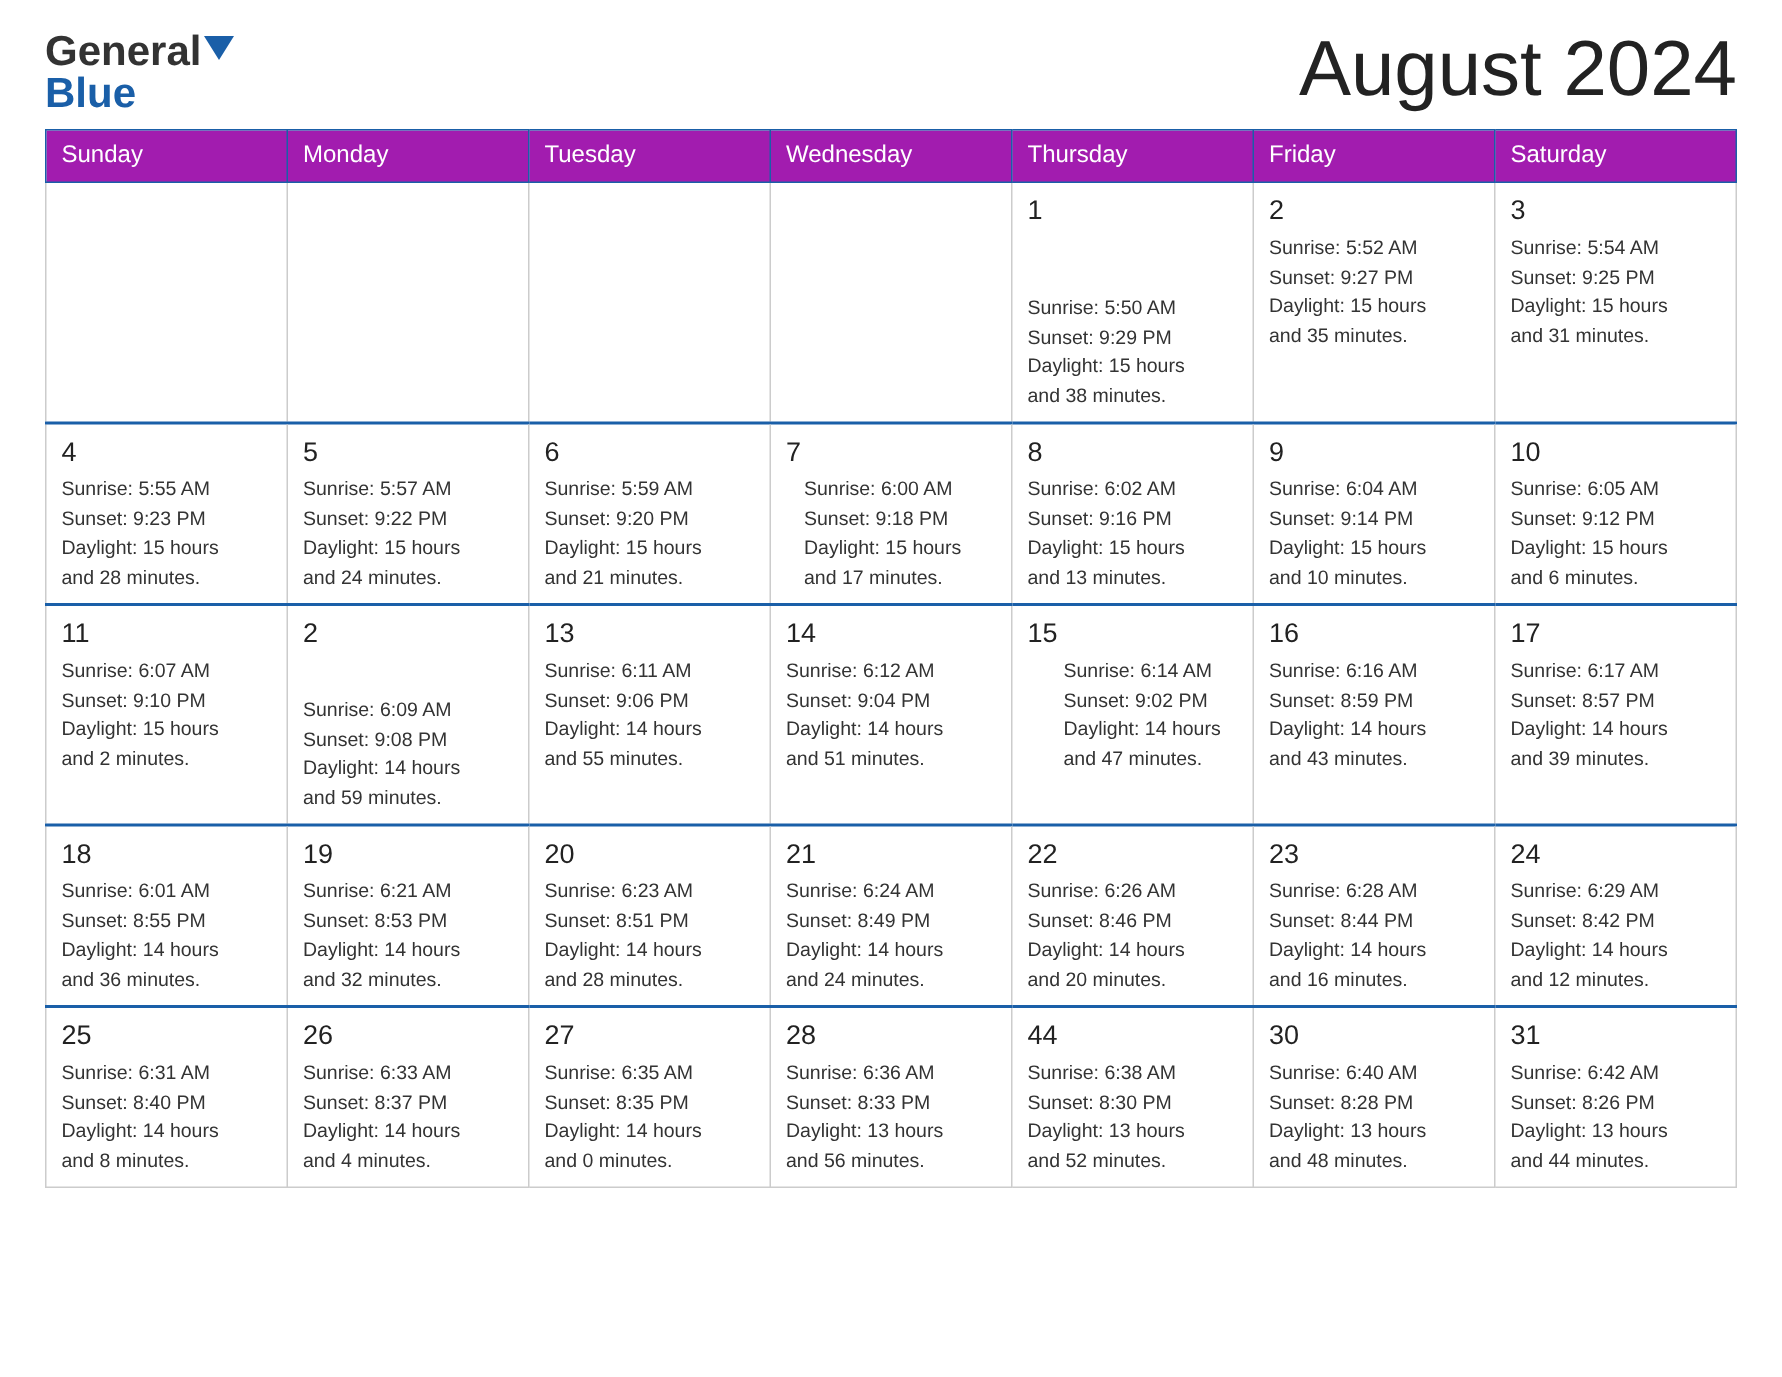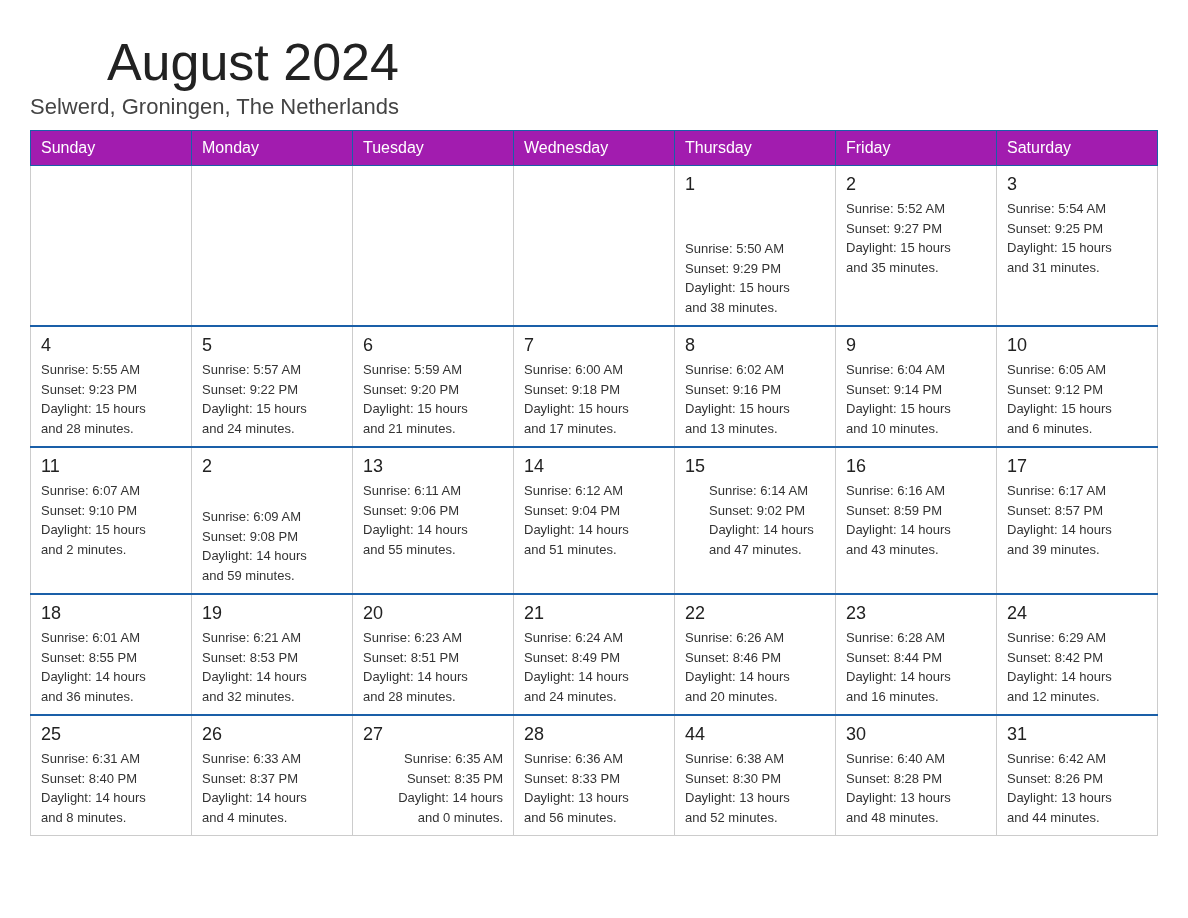--- a/index.html
+++ b/index.html
@@ -109,6 +109,15 @@
 <body>
 
 <div class="header-area">
+  <div class="logo">
+    <div class="logo-row">
+      <span class="logo-general">General</span>
+      <span class="logo-triangle"></span>
+    </div>
+    <div class="logo-row">
+      <span class="logo-blue">Blue</span>
+    </div>
+  </div>
   <div class="title-area">
     <div class="month-title">August 2024</div>
     <div class="location-title">Selwerd, Groningen, The Netherlands</div>

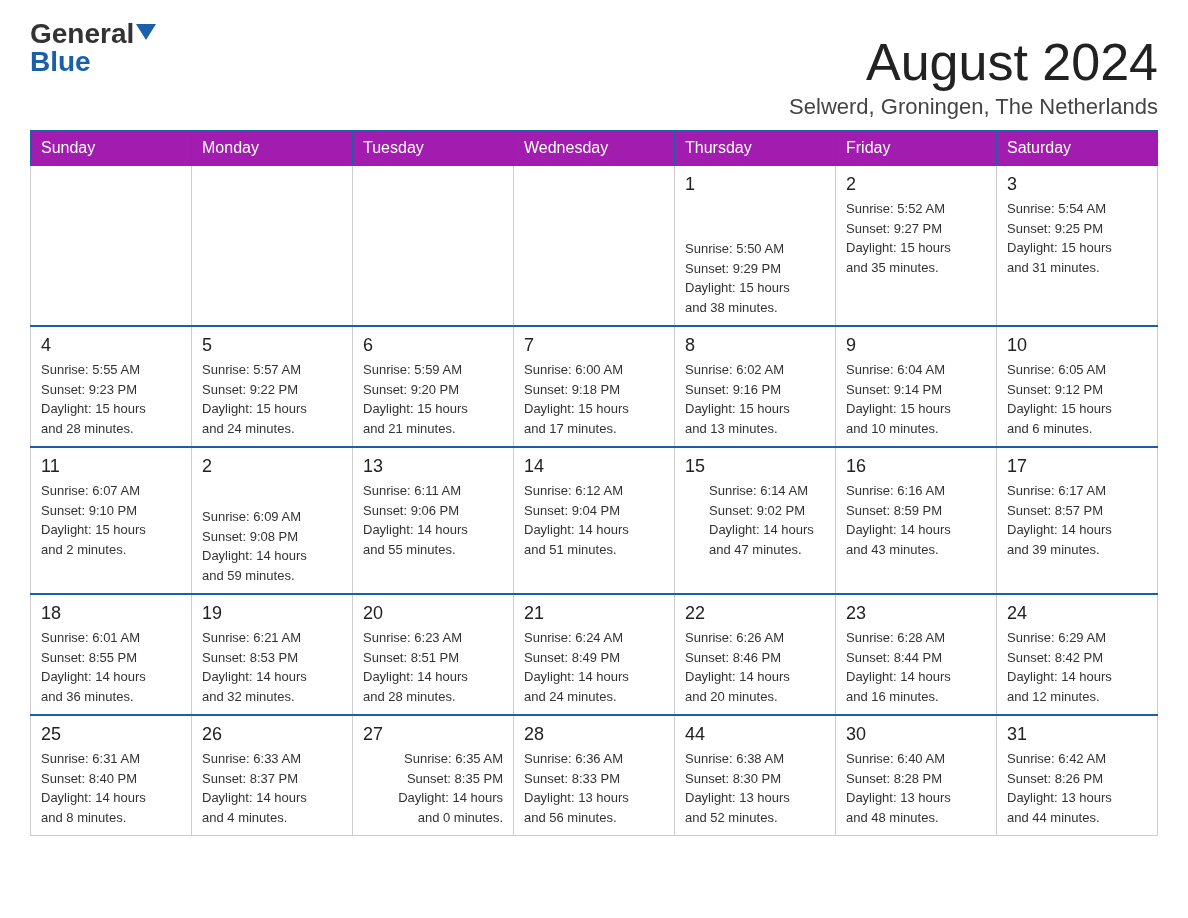--- a/index.html
+++ b/index.html
@@ -51,7 +51,6 @@
     }
     .title-area {
       text-align: right;
-      margin-top: 16px;
     }
     .month-title {
       font-size: 52px;

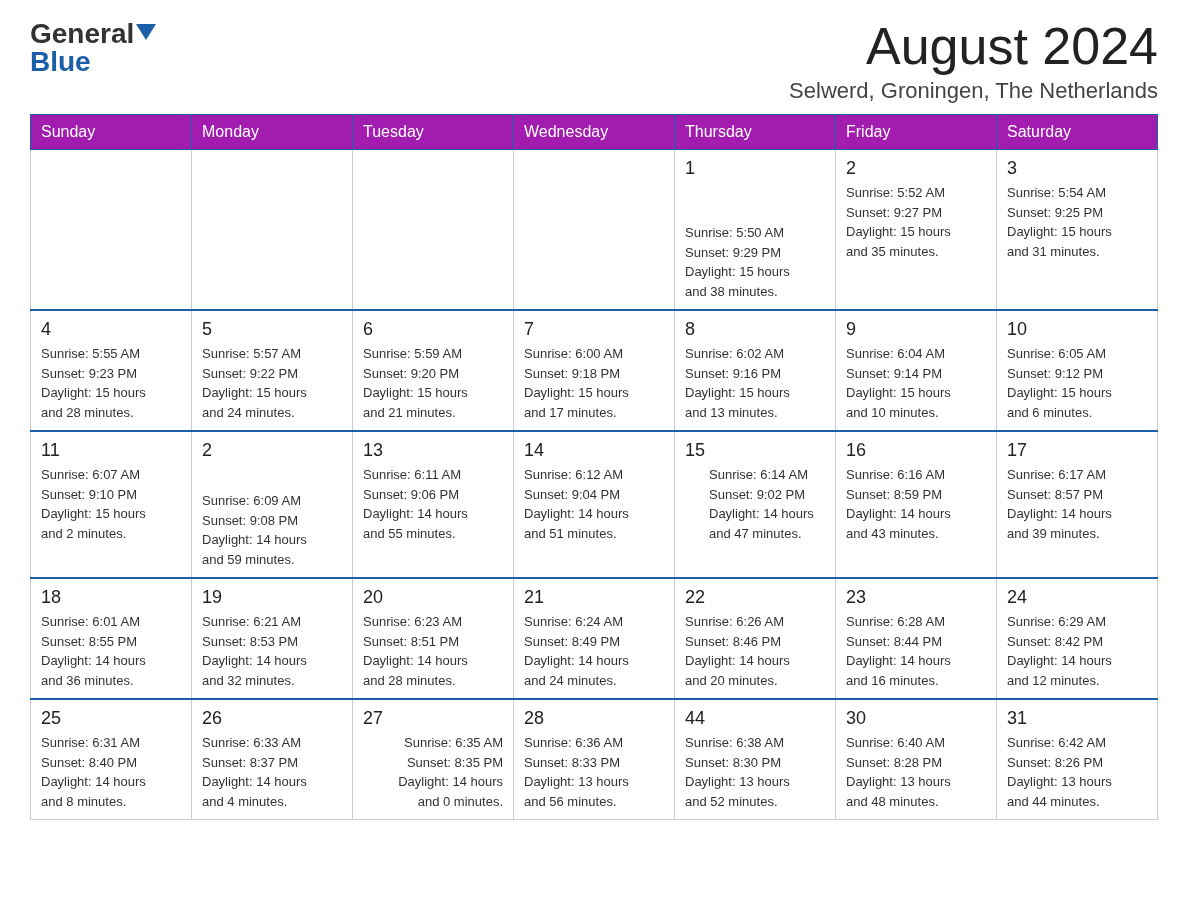--- a/index.html
+++ b/index.html
@@ -119,7 +119,6 @@
   </div>
   <div class="title-area">
     <div class="month-title">August 2024</div>
-    <div class="location-title">Selwerd, Groningen, The Netherlands</div>
   </div>
 </div>
 

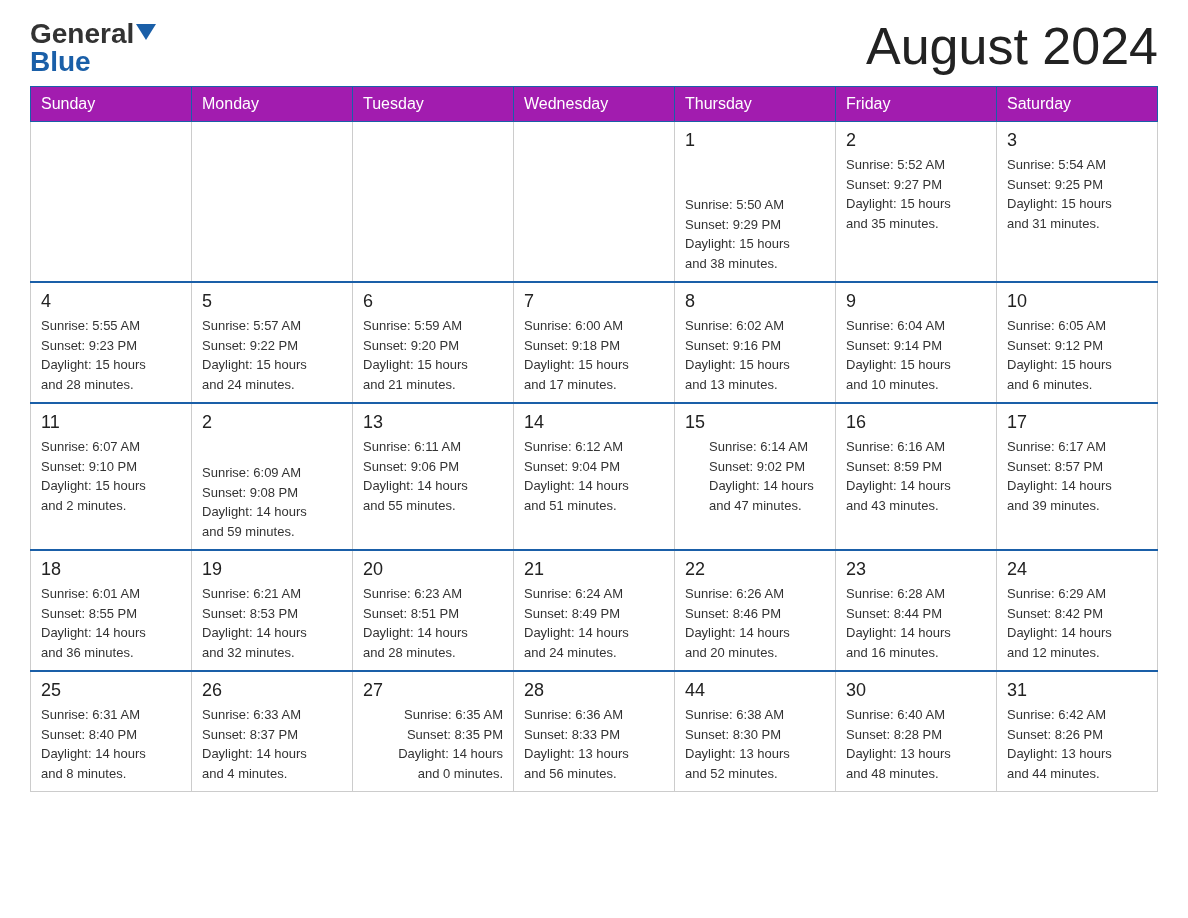--- a/index.html
+++ b/index.html
@@ -186,7 +186,7 @@
         </td>
         <td>
           <span class="day-number">7</span>
-          <div class="day-info" style="white-space: pre-line;">Sunrise: 6:00 AM
+          <div class="day-info" style="white-space: pre-line; margin-left: 12px;">Sunrise: 6:00 AM
 Sunset: 9:18 PM
 Daylight: 15 hours
 and 17 minutes.</div>

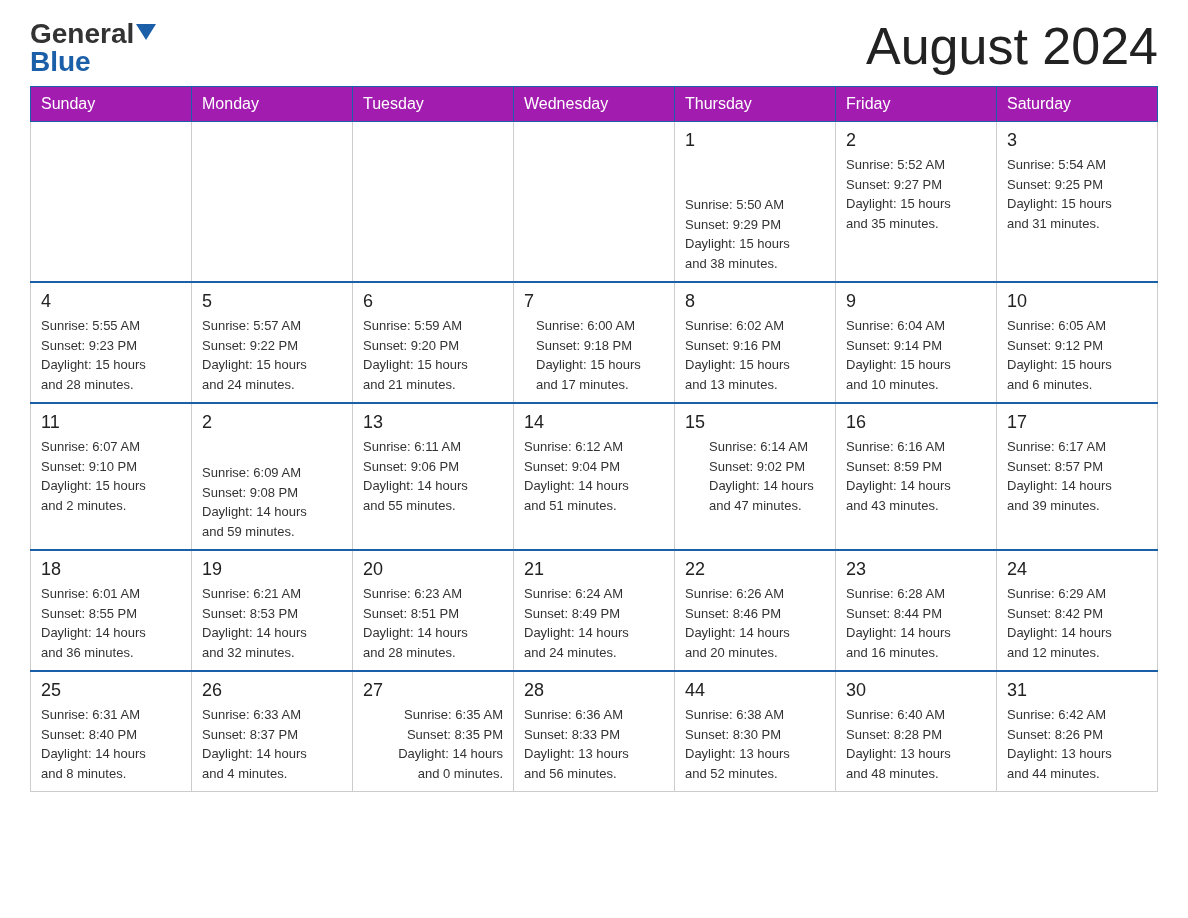--- a/index.html
+++ b/index.html
@@ -332,7 +332,7 @@
         </td>
         <td>
           <span class="day-number">27</span>
-          <div class="day-info" style="white-space: pre-line; text-align: right;">Sunrise: 6:35 AM
+          <div class="day-info" style="white-space: pre-line;">Sunrise: 6:35 AM
 Sunset: 8:35 PM
 Daylight: 14 hours
 and 0 minutes.</div>

